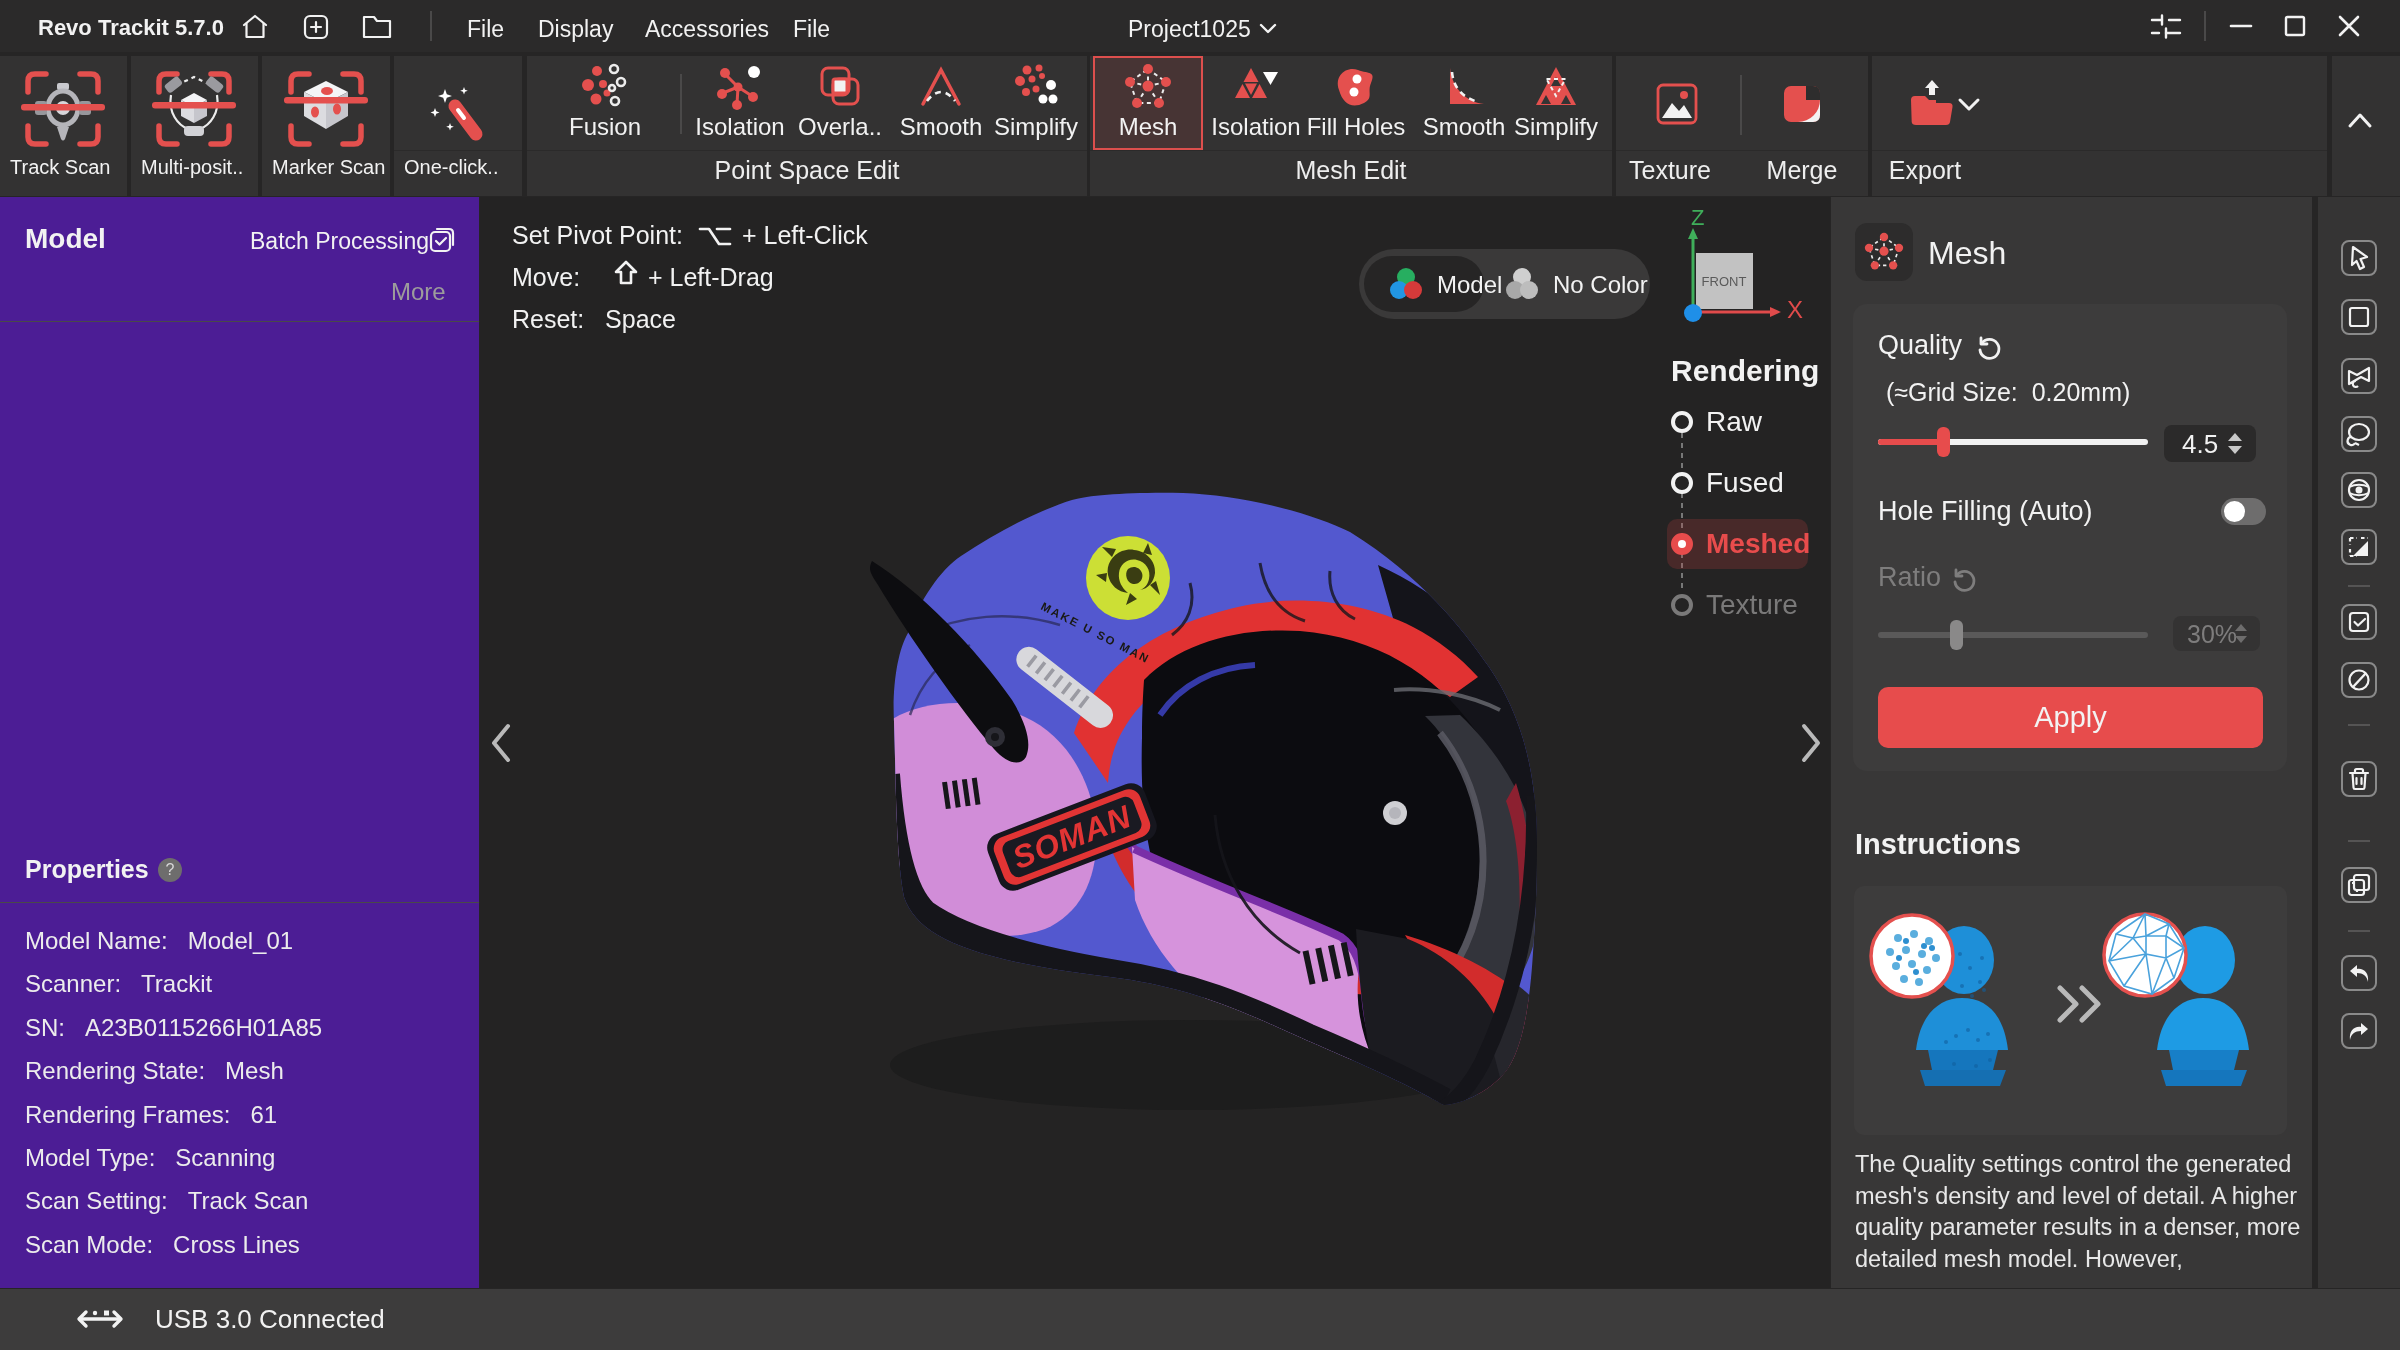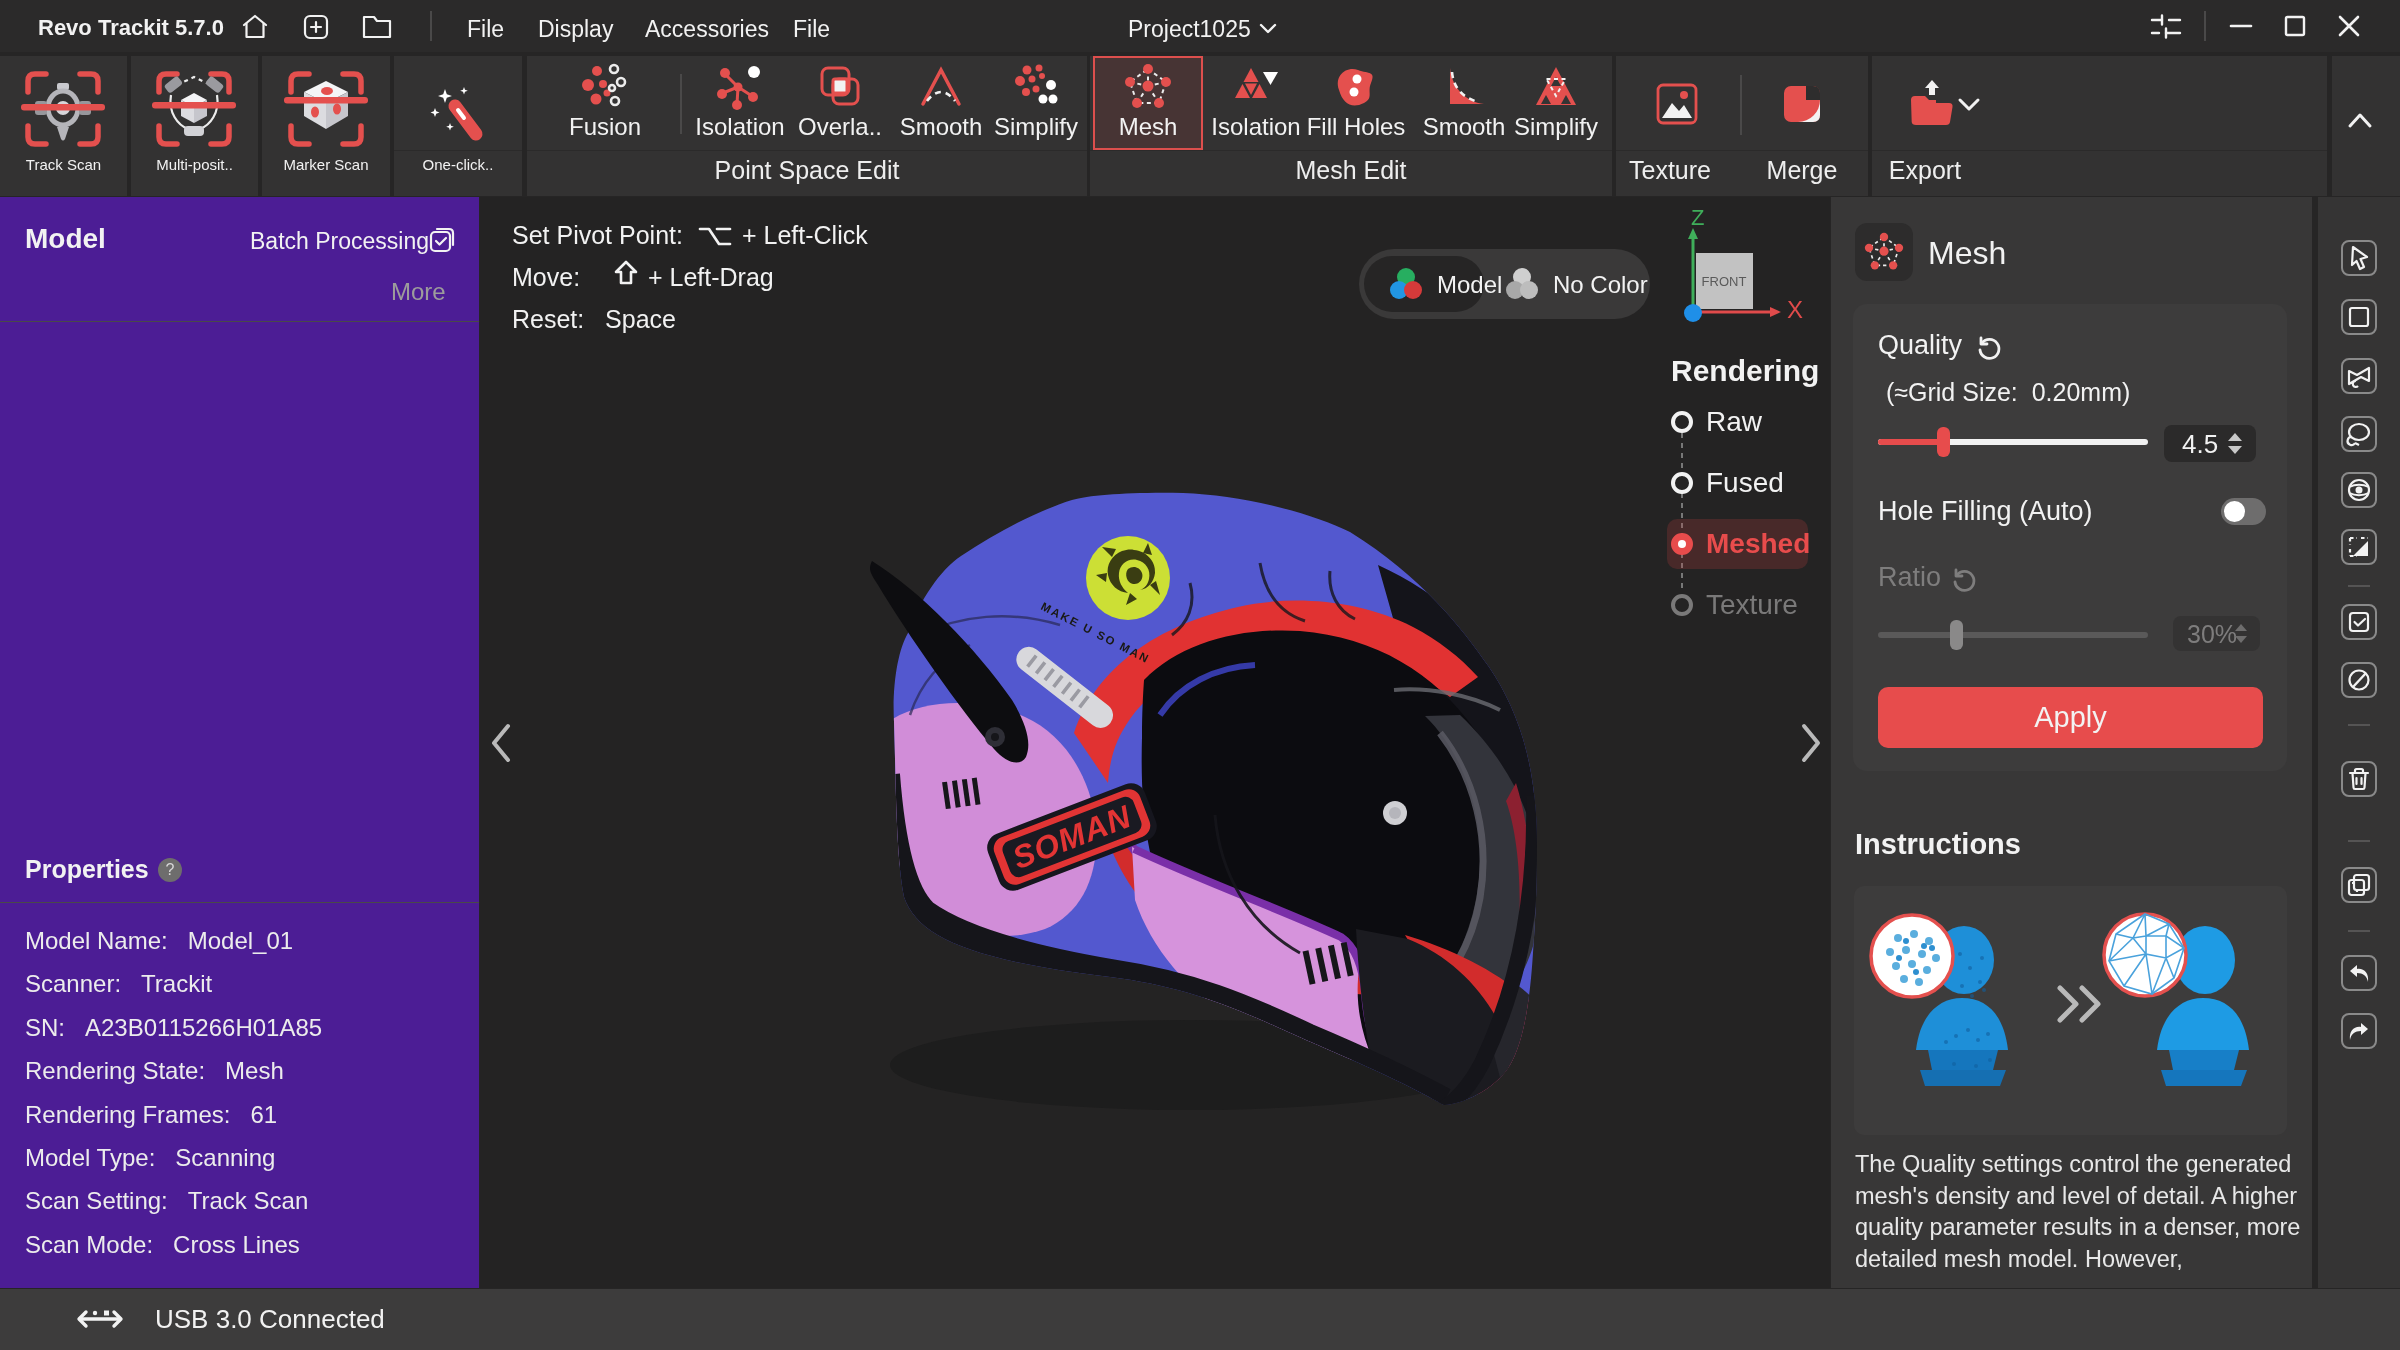--- a/index.html
+++ b/index.html
@@ -14,7 +14,7 @@
 .blk { position:absolute; top:4px; height:140px; background:#333232; }
 .toolname { position:absolute; top:61px; left:0; right:0; text-align:center; font-size:24px; color:#f2f2f2; white-space:nowrap; }
 .grouplabel { position:absolute; top:104px; left:0; right:0; text-align:center; font-size:25px; color:#eeeeee; white-space:nowrap; }
-.scanlabel { position:absolute; top:104px; left:0; right:0; text-align:center; font-size:15px; color:#f2f2f2; white-space:nowrap; }
+.scanlabel { position:absolute; top:104px; left:0; right:0; font-size:20px; color:#f2f2f2; white-space:nowrap;padding-left:10px; }
 .hline { position:absolute; top:98px; left:0; right:0; height:1px; background:#2b2a2a; }
 
 #leftpanel { left:0; top:197px; width:479px; height:1091px; background:#4c1d95; }

